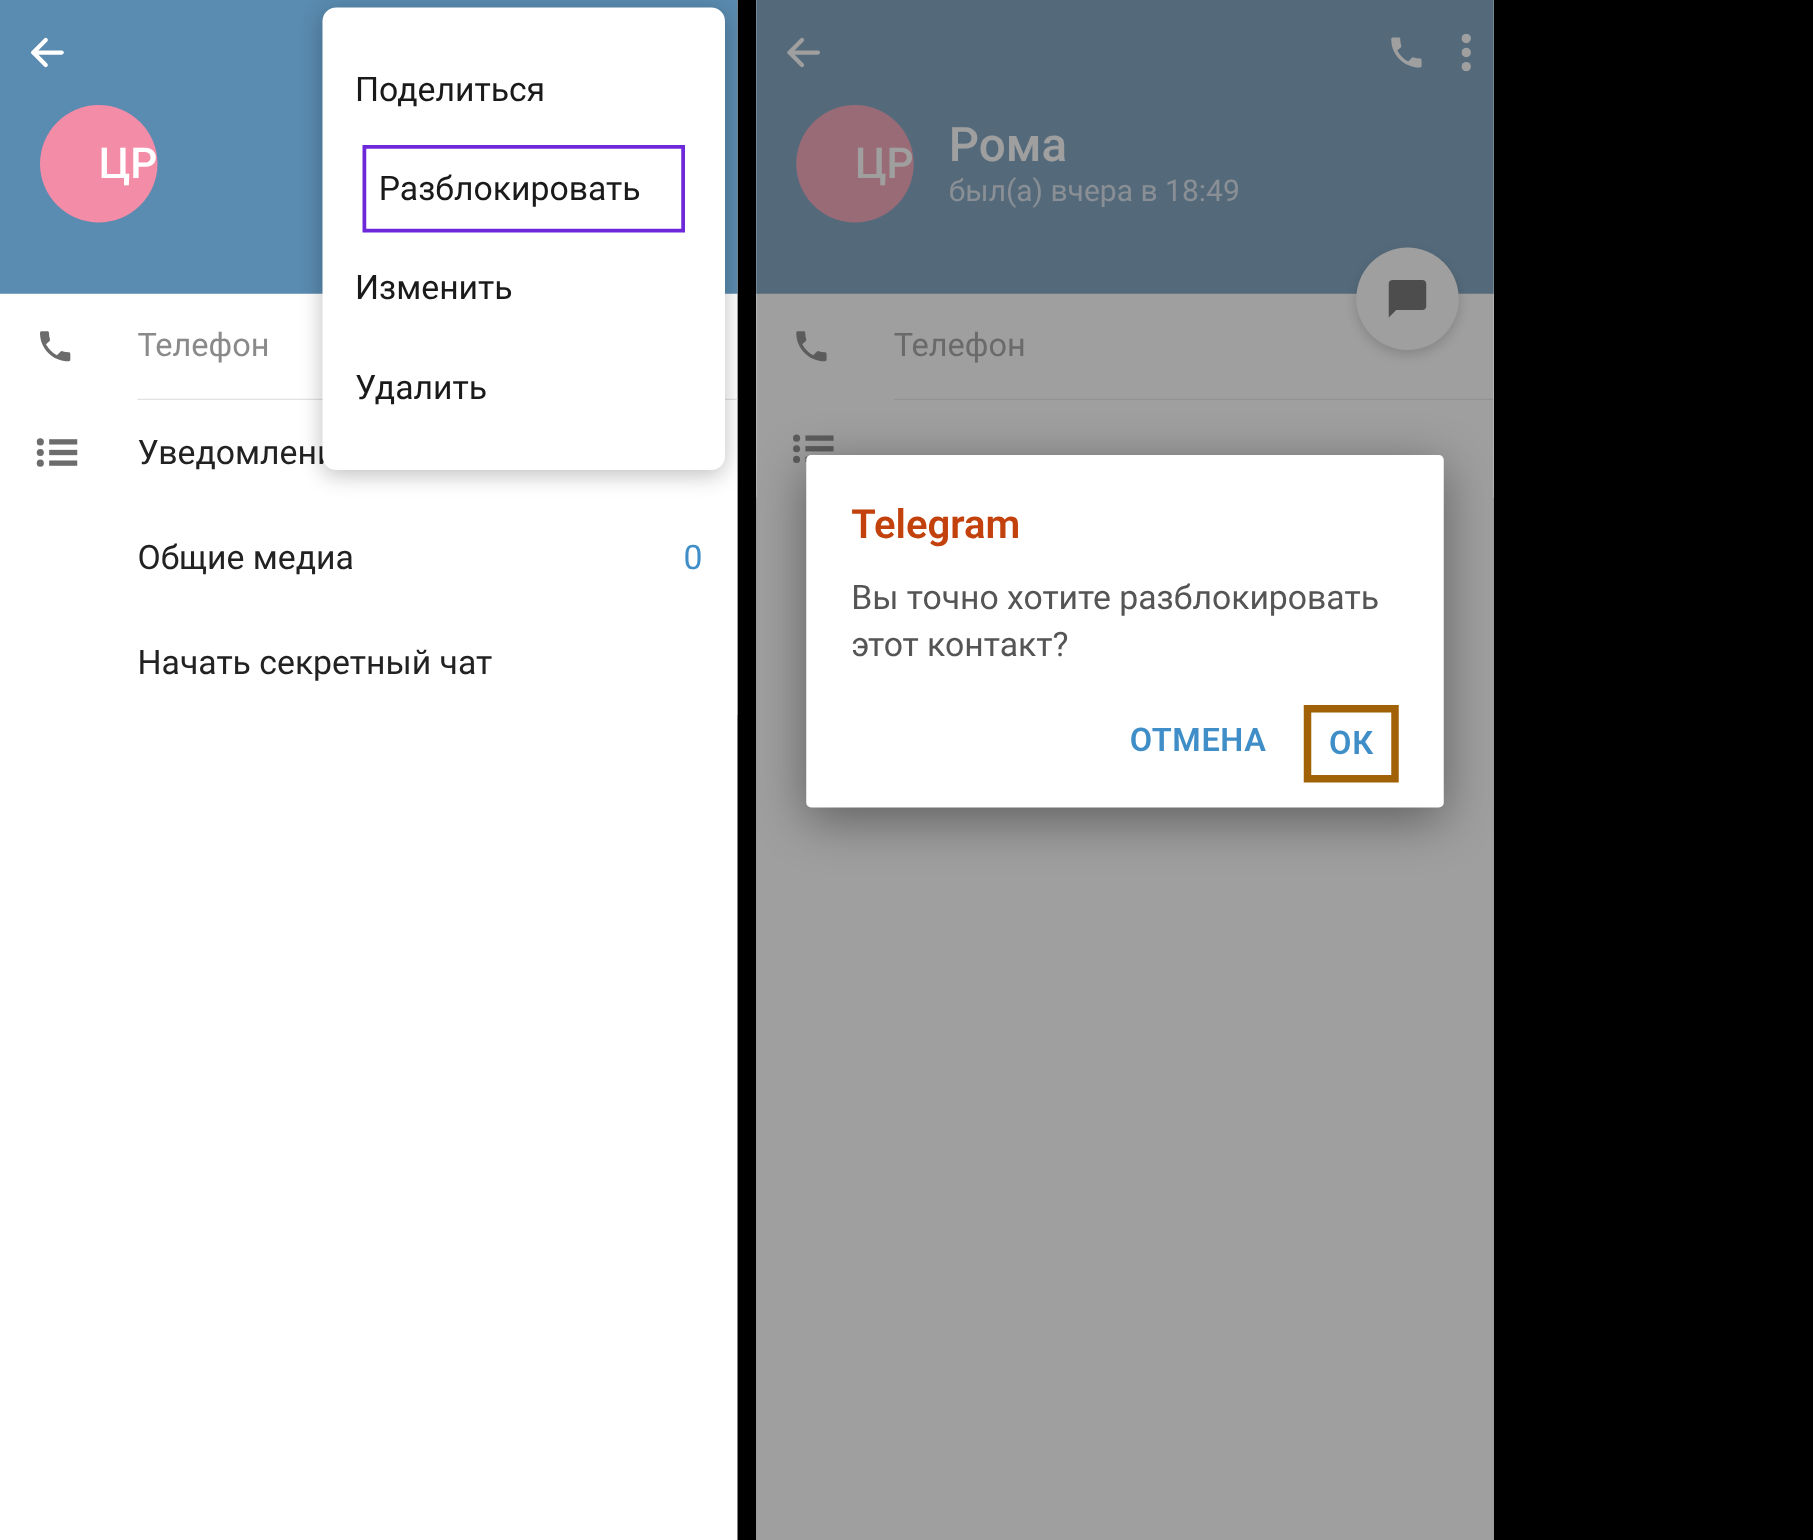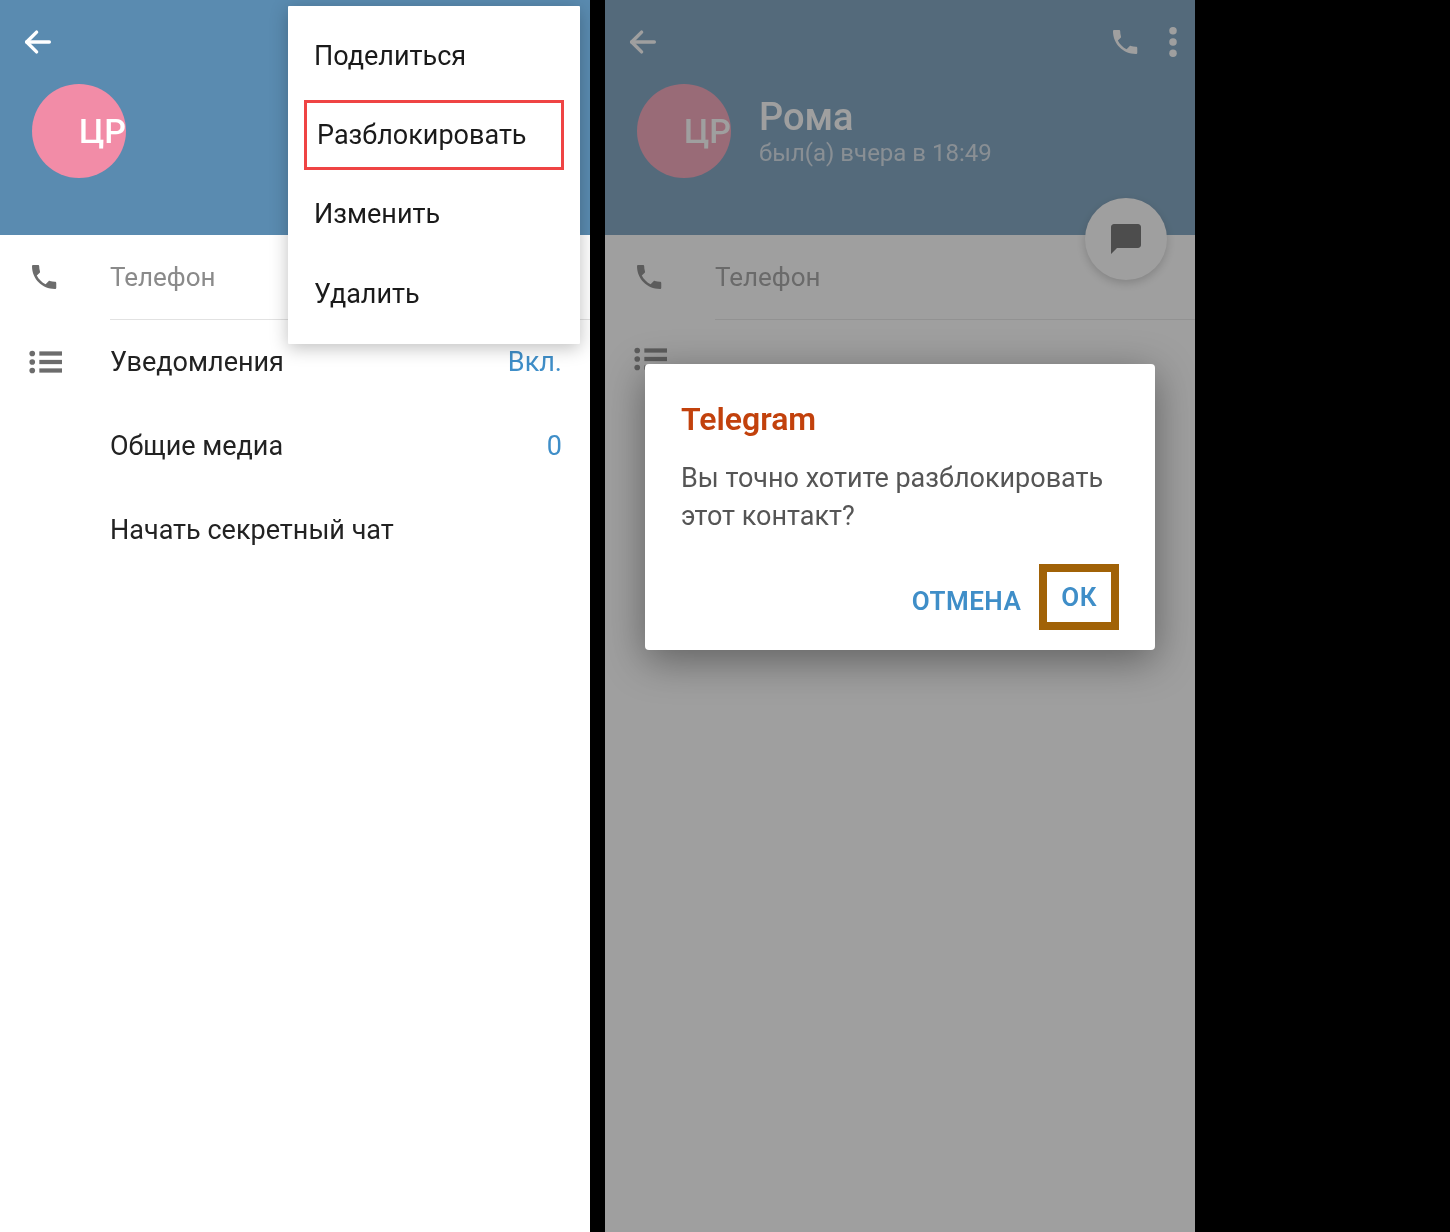--- a/index.html
+++ b/index.html
@@ -76,10 +76,10 @@
   
   .menu {
     position:absolute; top:6px; right:10px;
-    width:292px; background:#fff;
+    width:322px; background:#fff;
     box-shadow:0 4px 18px rgba(0,0,0,0.25);
-    border-radius:1px;
-    padding: 10px 0;
+    border-radius:11px;
+    padding: 26px 0;
     z-index:10;
   }
   .menu-item {

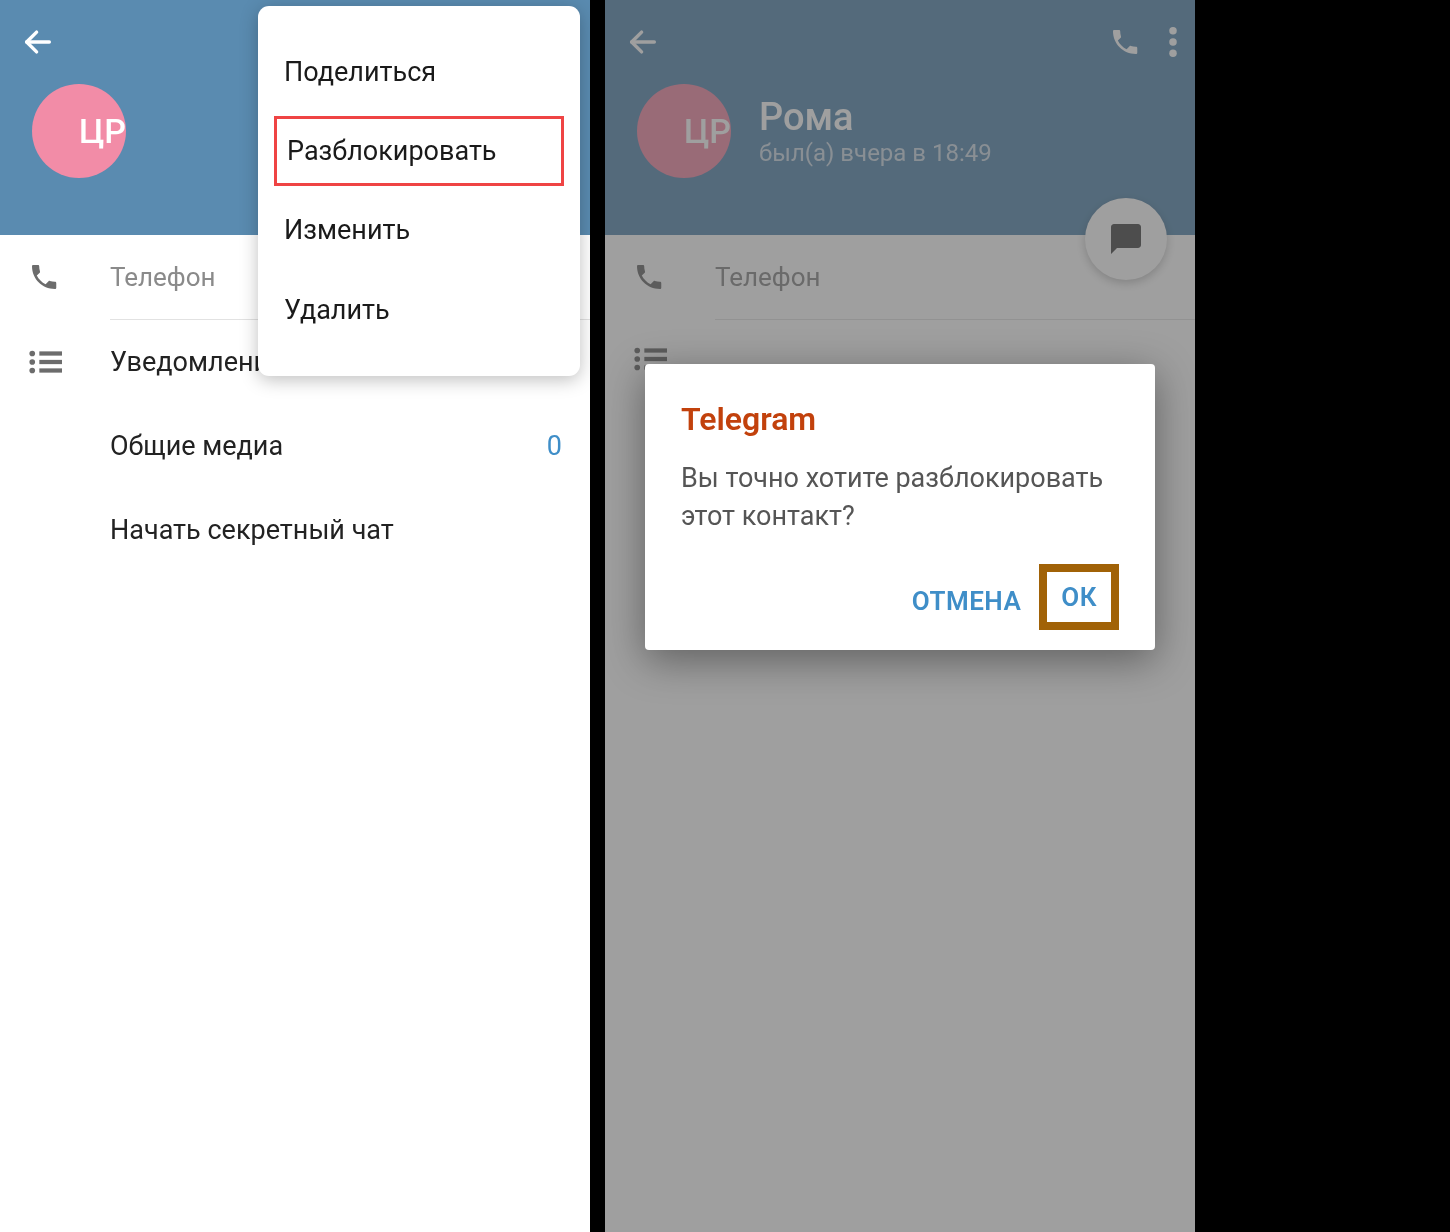--- a/index.html
+++ b/index.html
@@ -86,7 +86,7 @@
     padding: 24px 26px;
     font-size:27px; color:#1a1a1a;
   }
-  .highlight { border:3px solid #ef4444; margin:4px 16px; padding:16px 10px; }
+  .highlight { border:3px solid #6d28d9; margin:4px 32px; padding:16px 10px; }
 
   
   .dim {

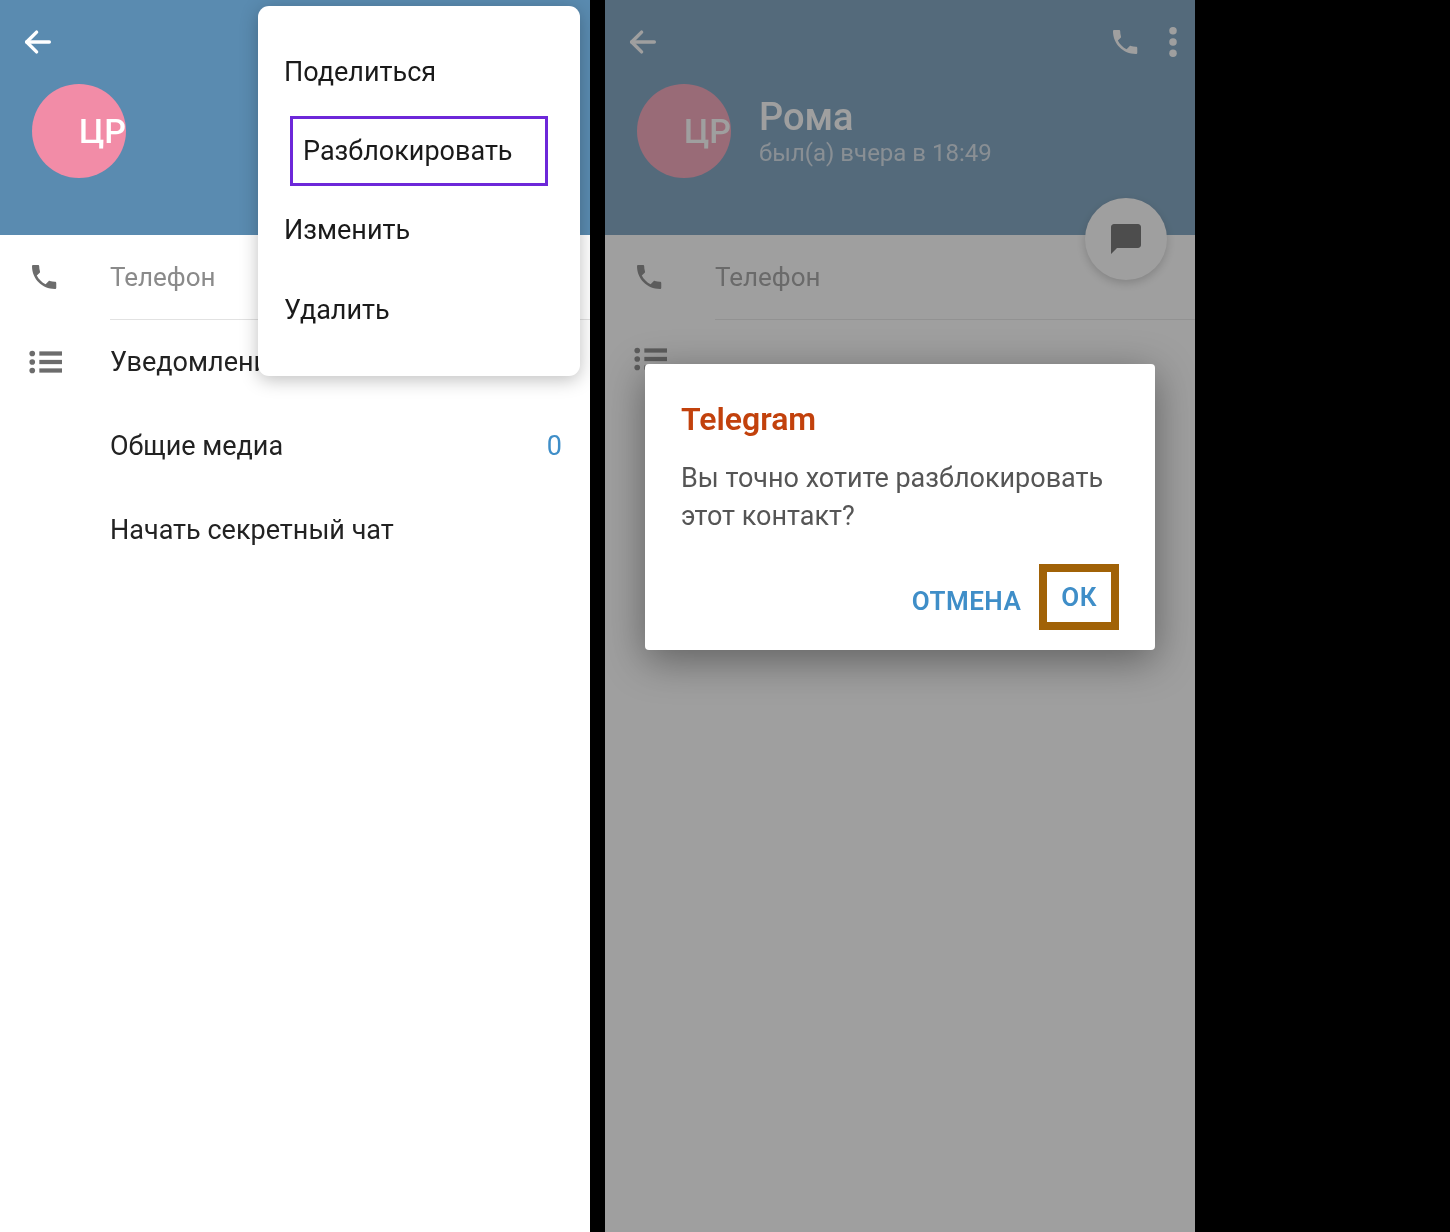--- a/index.html
+++ b/index.html
@@ -103,7 +103,7 @@
   }
   .dlg-title { font-size:32px; font-weight:600; color:#c2410c; margin-bottom:22px; }
   .dlg-body { font-size:27px; color:#555; line-height:1.4; margin-bottom:28px; }
-  .dlg-actions { display:flex; justify-content:flex-end; align-items:flex-end; }
+  .dlg-actions { display:flex; justify-content:flex-end; gap:12px; align-items:flex-start; }
   .dlg-btn { font-size:26px; font-weight:600; color:#3f8ec8; padding:14px 18px; letter-spacing:0.5px; }
   .ok-box { border:8px solid #a16207; padding:10px 14px; }
 

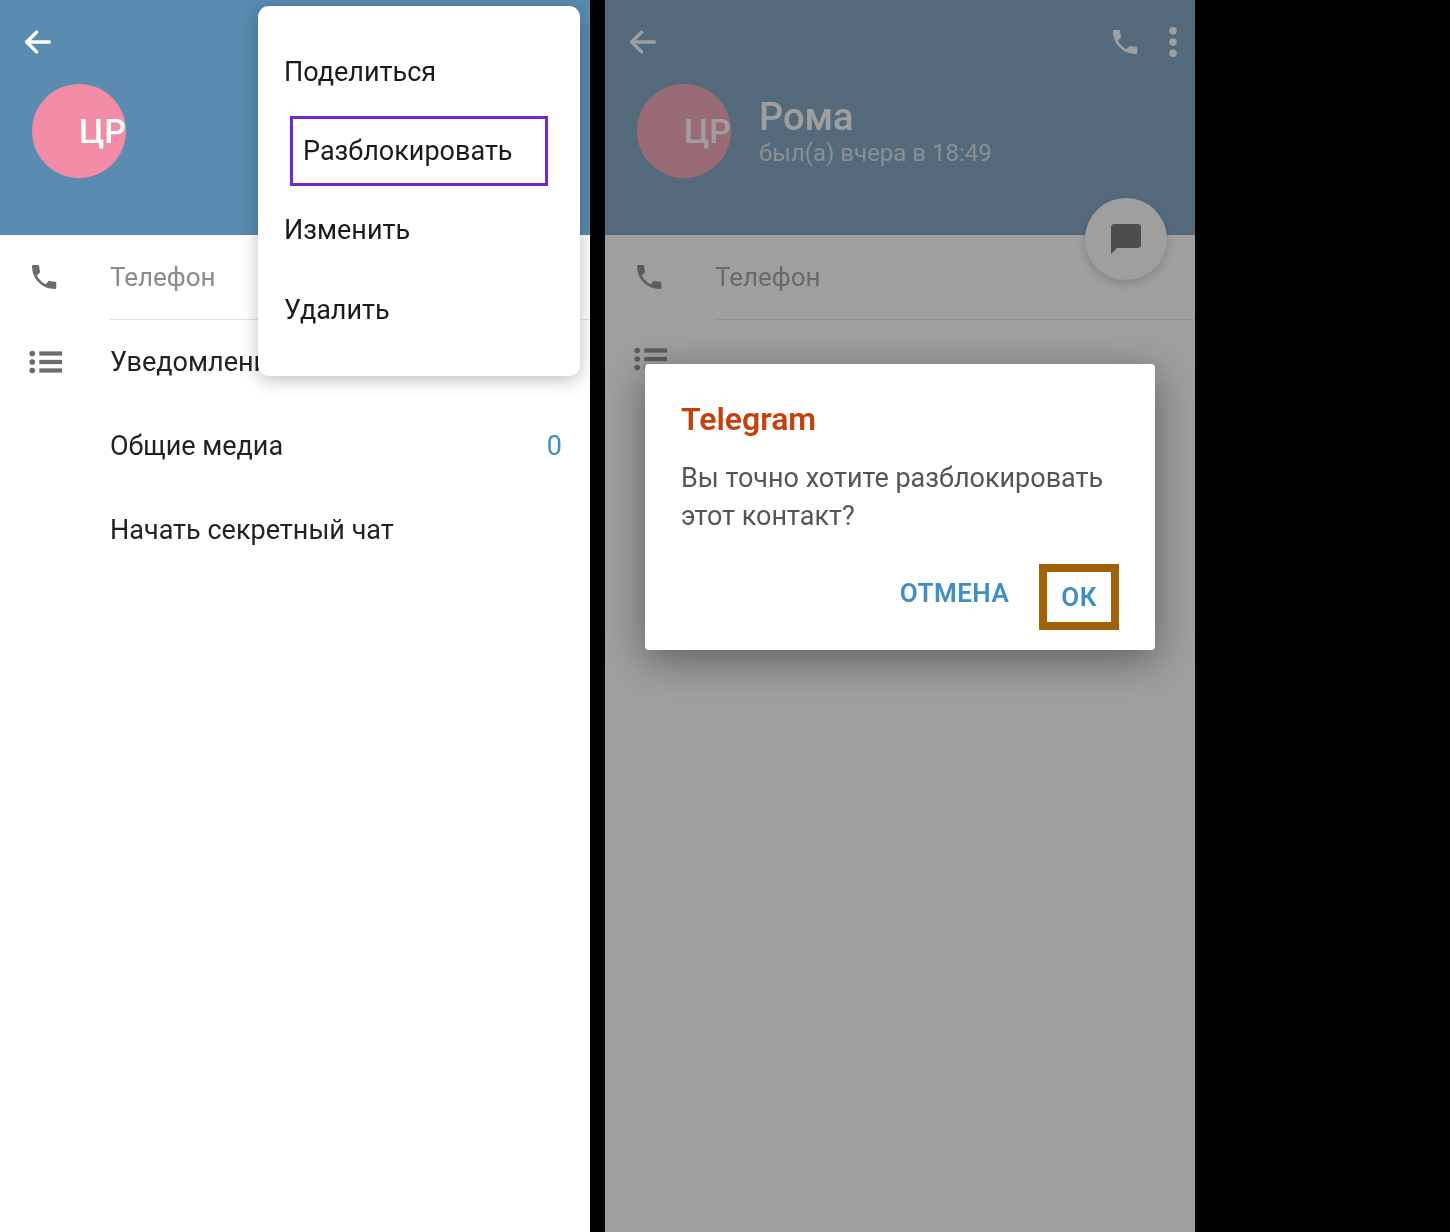--- a/index.html
+++ b/index.html
@@ -105,7 +105,7 @@
   .dlg-body { font-size:27px; color:#555; line-height:1.4; margin-bottom:28px; }
   .dlg-actions { display:flex; justify-content:flex-end; gap:12px; align-items:flex-start; }
   .dlg-btn { font-size:26px; font-weight:600; color:#3f8ec8; padding:14px 18px; letter-spacing:0.5px; }
-  .ok-box { border:8px solid #a16207; padding:10px 14px; }
+  .ok-box { border:6px solid #a16207; padding:10px 14px; }
 
   svg { display:block; }
 </style>

